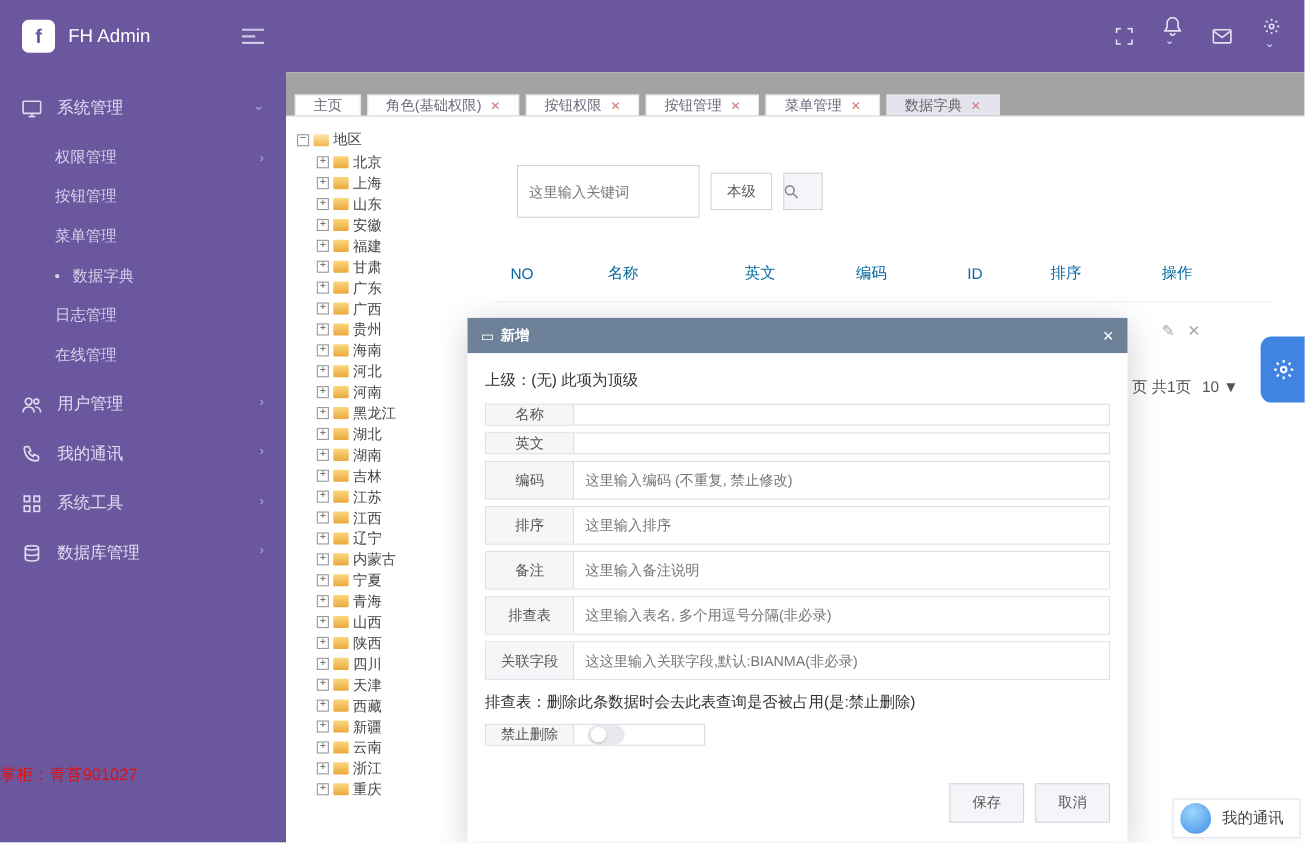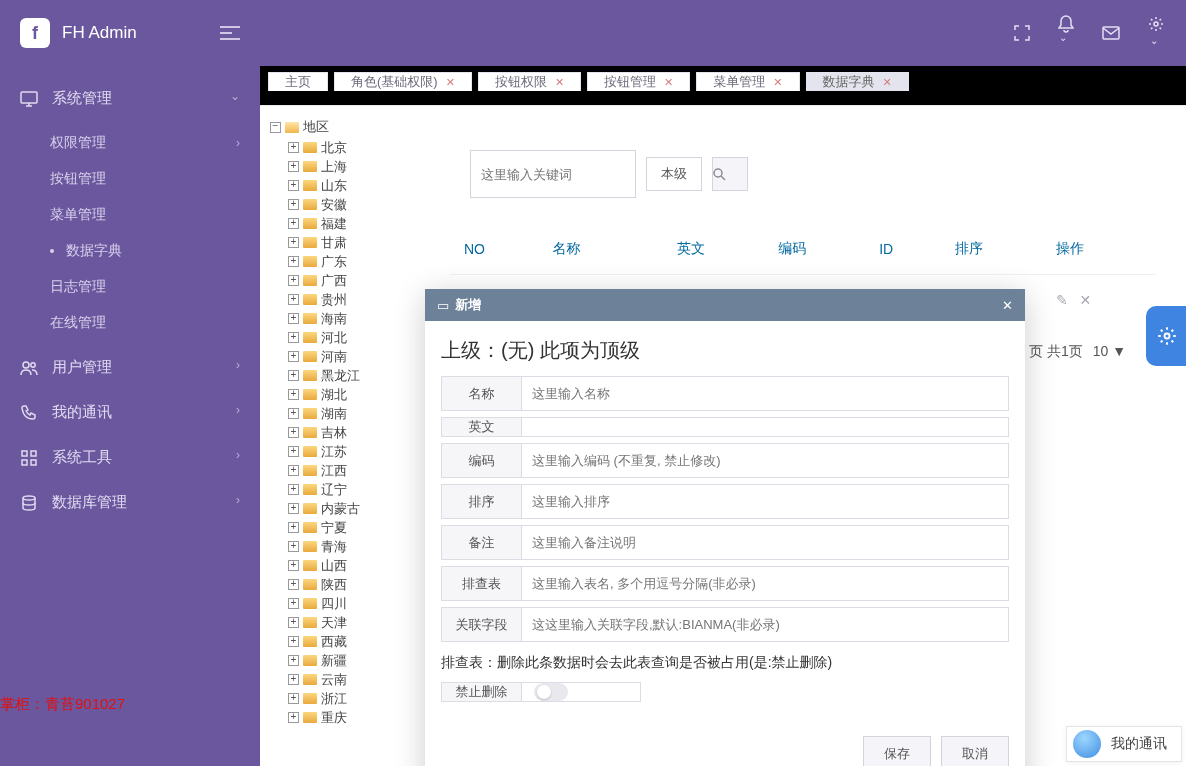--- a/index.html
+++ b/index.html
@@ -28,7 +28,7 @@
 
     
     .main { position: absolute; left: 260px; top: 66px; right: 0; bottom: 0; background: #fff;}
-    .tabs { height: 40px; display: flex; align-items: flex-start; padding: 0 8px; background: #000000; border-bottom: 1px solid #eaeaea; }
+    .tabs { height: 40px; display: flex; align-items: flex-end; padding: 0 8px; background: #a3a3a3; border-bottom: 1px solid #eaeaea; }
     .tab { display: flex; align-items: center; gap: 6px; padding: 0 16px; font-size: 13px; color: #6b6b7c; border: 1px solid #e5e5ef; border-bottom: none; margin-right: 6px; margin-top: 6px; background: #fff; cursor: pointer;}
     .tab.active { background: #e4e4ef; color: #666; }
     .tab .x { color: #d47d7d; font-size: 11px; margin-left: 2px;}

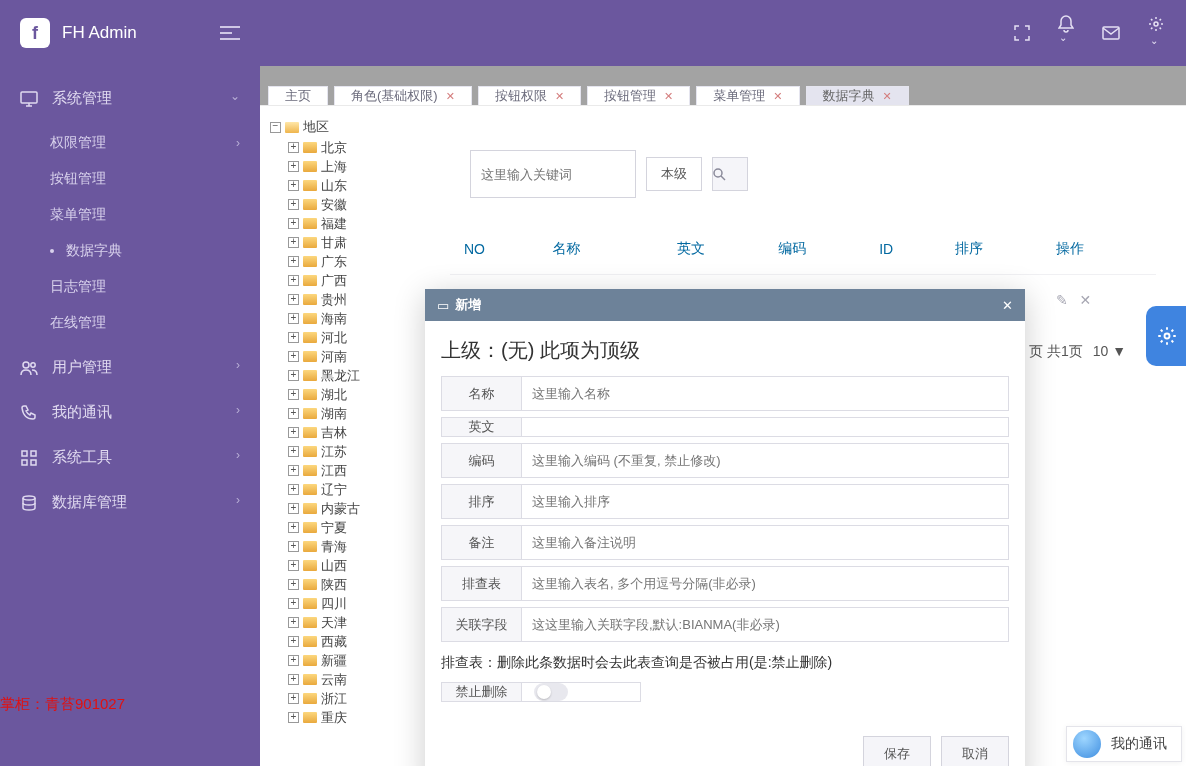--- a/index.html
+++ b/index.html
@@ -63,7 +63,7 @@
     .modal-hd { height: 32px; background: #6d8299; color: #fff; display: flex; align-items: center; padding: 0 12px; justify-content: space-between; font-size: 13px;}
     .modal-hd .l { display: flex; align-items: center; gap: 6px;}
     .modal-bd { padding: 16px 16px;}
-    .hint { font-size: 20px; color: #333; margin-bottom: 12px;}
+    .hint { font-size: 14px; color: #333; margin-bottom: 12px;}
     .frow { display: flex; margin-bottom: 6px; border: 1px solid #dcdce4;}
     .flabel { width: 80px; background: #f6f6f9; display: flex; align-items: center; justify-content: center; font-size: 13px; color: #555; border-right: 1px solid #dcdce4;}
     .finput { flex: 1; border: none; padding: 9px 10px; font-size: 13px; outline: none;}

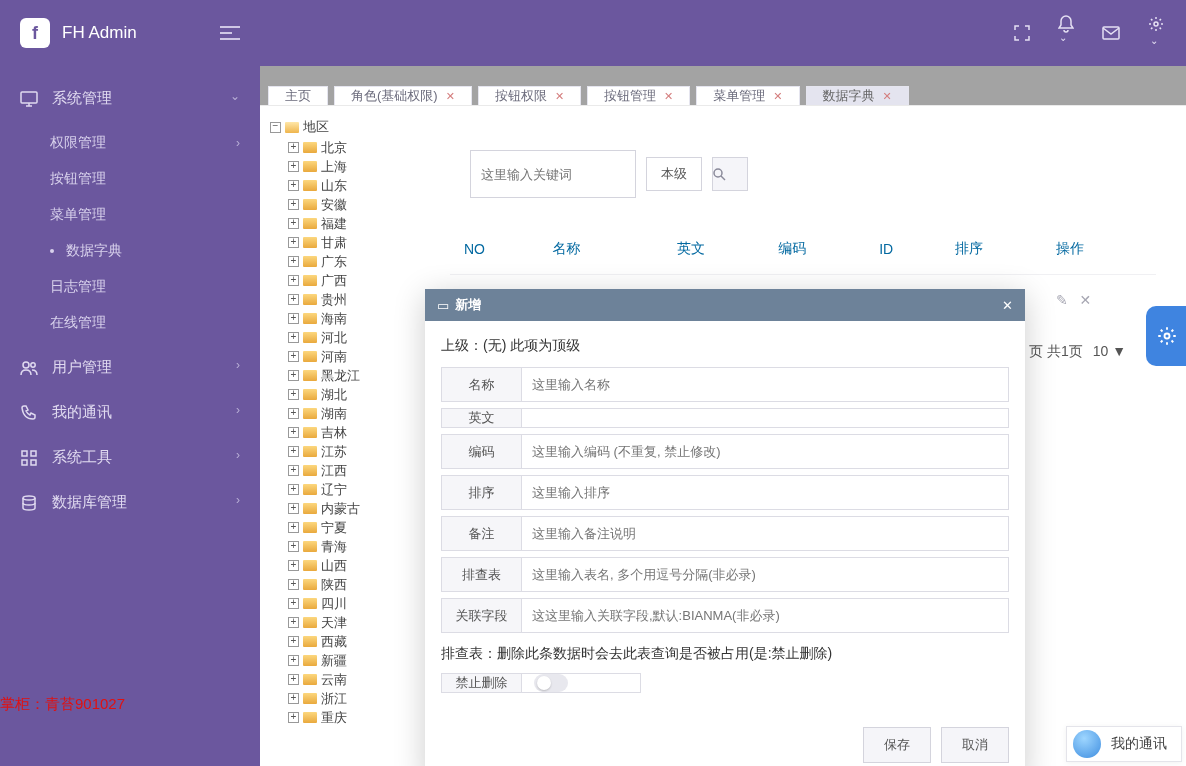--- a/index.html
+++ b/index.html
@@ -480,7 +480,6 @@
     <div id="form-rows">
         <div class="frow">
           <div class="flabel">名称</div>
-          <input class="finput" placeholder="这里输入名称" style="">
         </div>
         <div class="frow">
           <div class="flabel">英文</div>

